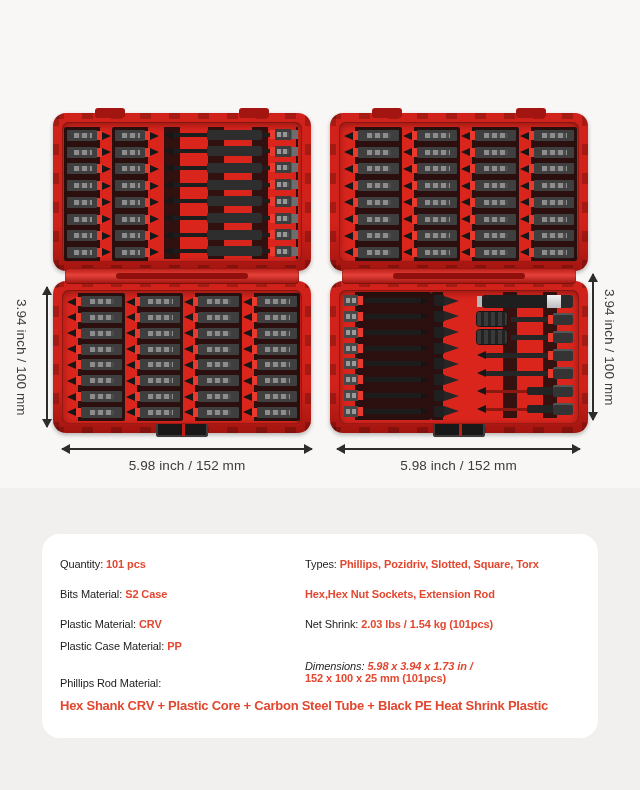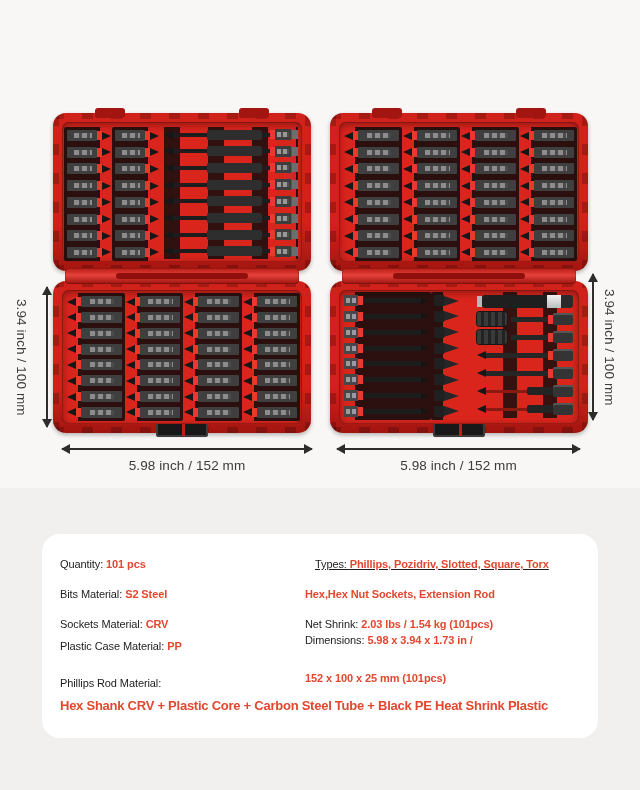--- a/index.html
+++ b/index.html
@@ -765,7 +765,7 @@
       <div class="spec-row" style="left: 18px; top: 143px;"><span class="sl">Phillips Rod Material:</span><span class="sv"></span></div>
     </div>
   <div id="specs-right">
-      <div class="spec-row" style="left: 273px; top: 24px; text-decoration: underline;"><span class="sl">Types: </span><span class="sv">Phillips,  Pozidriv, Slotted, Square, Torx</span></div>
+      <div class="spec-row" style="left: 263px; top: 24px;"><span class="sl">Types: </span><span class="sv">Phillips,  Pozidriv, Slotted, Square, Torx</span></div>
       <div class="spec-row" style="left: 263px; top: 54px; text-align: right;"><span class="sl"></span><span class="sv">Hex,Hex Nut Sockets, Extension Rod</span></div>
       <div class="spec-row" style="left: 263px; top: 84px;"><span class="sl">Net Shrink: </span><span class="sv">2.03 lbs / 1.54 kg (101pcs)</span></div>
       <div class="spec-row" style="left: 263px; top: 100px;"><span class="sl">Dimensions: </span><span class="sv">5.98 x 3.94 x 1.73 in /</span></div>

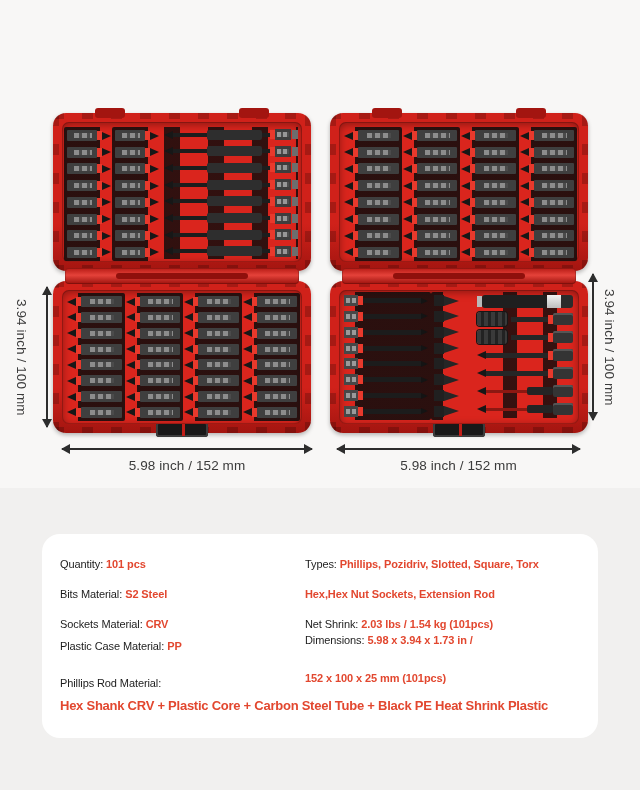--- a/index.html
+++ b/index.html
@@ -759,7 +759,7 @@
 <div class="spec-card">
   <div id="specs-left">
       <div class="spec-row" style="left: 18px; top: 24px;"><span class="sl">Quantity: </span><span class="sv">101 pcs</span></div>
-      <div class="spec-row" style="left: 18px; top: 54px;"><span class="sl">Bits Material: </span><span class="sv">S2 Steel</span></div>
+      <div class="spec-row" style="left: 18px; top: 54px;"><span class="sl">Bits Material: </span><span class="sv">S2 Case</span></div>
       <div class="spec-row" style="left: 18px; top: 84px;"><span class="sl">Sockets Material: </span><span class="sv">CRV</span></div>
       <div class="spec-row" style="left: 18px; top: 106px;"><span class="sl">Plastic Case Material: </span><span class="sv">PP</span></div>
       <div class="spec-row" style="left: 18px; top: 143px;"><span class="sl">Phillips Rod Material:</span><span class="sv"></span></div>

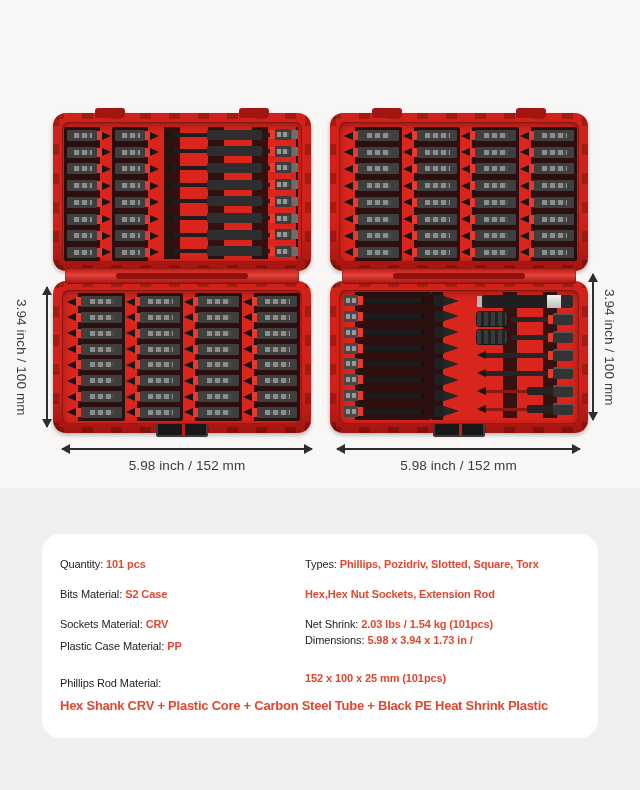--- a/index.html
+++ b/index.html
@@ -760,7 +760,7 @@
   <div id="specs-left">
       <div class="spec-row" style="left: 18px; top: 24px;"><span class="sl">Quantity: </span><span class="sv">101 pcs</span></div>
       <div class="spec-row" style="left: 18px; top: 54px;"><span class="sl">Bits Material: </span><span class="sv">S2 Case</span></div>
-      <div class="spec-row" style="left: 18px; top: 84px;"><span class="sl">Sockets Material: </span><span class="sv">CRV</span></div>
+      <div class="spec-row" style="left: 18px; top: 84px;"><span class="sl">Plastic Material: </span><span class="sv">CRV</span></div>
       <div class="spec-row" style="left: 18px; top: 106px;"><span class="sl">Plastic Case Material: </span><span class="sv">PP</span></div>
       <div class="spec-row" style="left: 18px; top: 143px;"><span class="sl">Phillips Rod Material:</span><span class="sv"></span></div>
     </div>

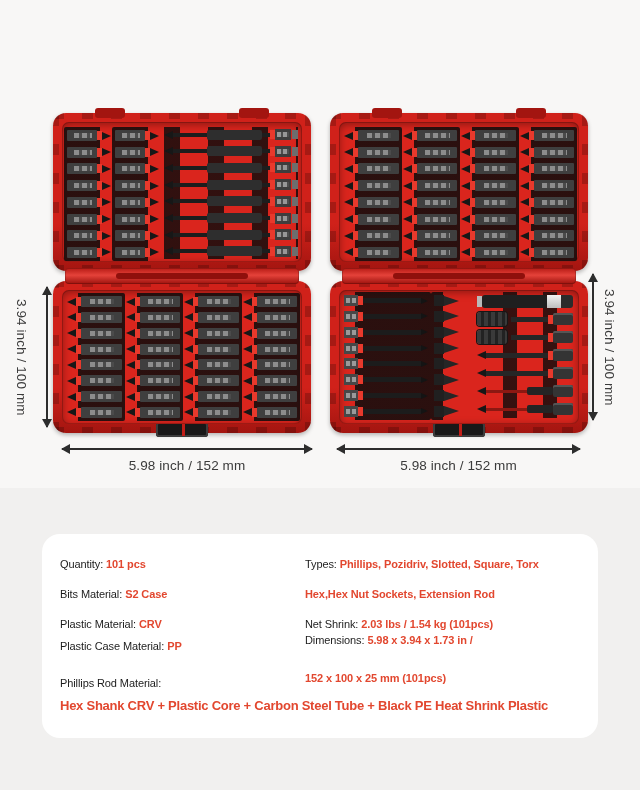--- a/index.html
+++ b/index.html
@@ -768,7 +768,7 @@
       <div class="spec-row" style="left: 263px; top: 24px;"><span class="sl">Types: </span><span class="sv">Phillips,  Pozidriv, Slotted, Square, Torx</span></div>
       <div class="spec-row" style="left: 263px; top: 54px; text-align: right;"><span class="sl"></span><span class="sv">Hex,Hex Nut Sockets, Extension Rod</span></div>
       <div class="spec-row" style="left: 263px; top: 84px;"><span class="sl">Net Shrink: </span><span class="sv">2.03 lbs / 1.54 kg (101pcs)</span></div>
-      <div class="spec-row" style="left: 263px; top: 100px;"><span class="sl">Dimensions: </span><span class="sv">5.98 x 3.94 x 1.73 in /</span></div>
+      <div class="spec-row" style="left: 263px; top: 126px; font-style: italic;"><span class="sl">Dimensions: </span><span class="sv">5.98 x 3.94 x 1.73 in /</span></div>
       <div class="spec-row" style="left: 263px; top: 138px;"><span class="sl"></span><span class="sv">152 x 100 x 25 mm (101pcs)</span></div>
     </div>
   <div class="ext-value">Hex Shank CRV + Plastic Core + Carbon Steel Tube + Black PE Heat Shrink Plastic</div>

